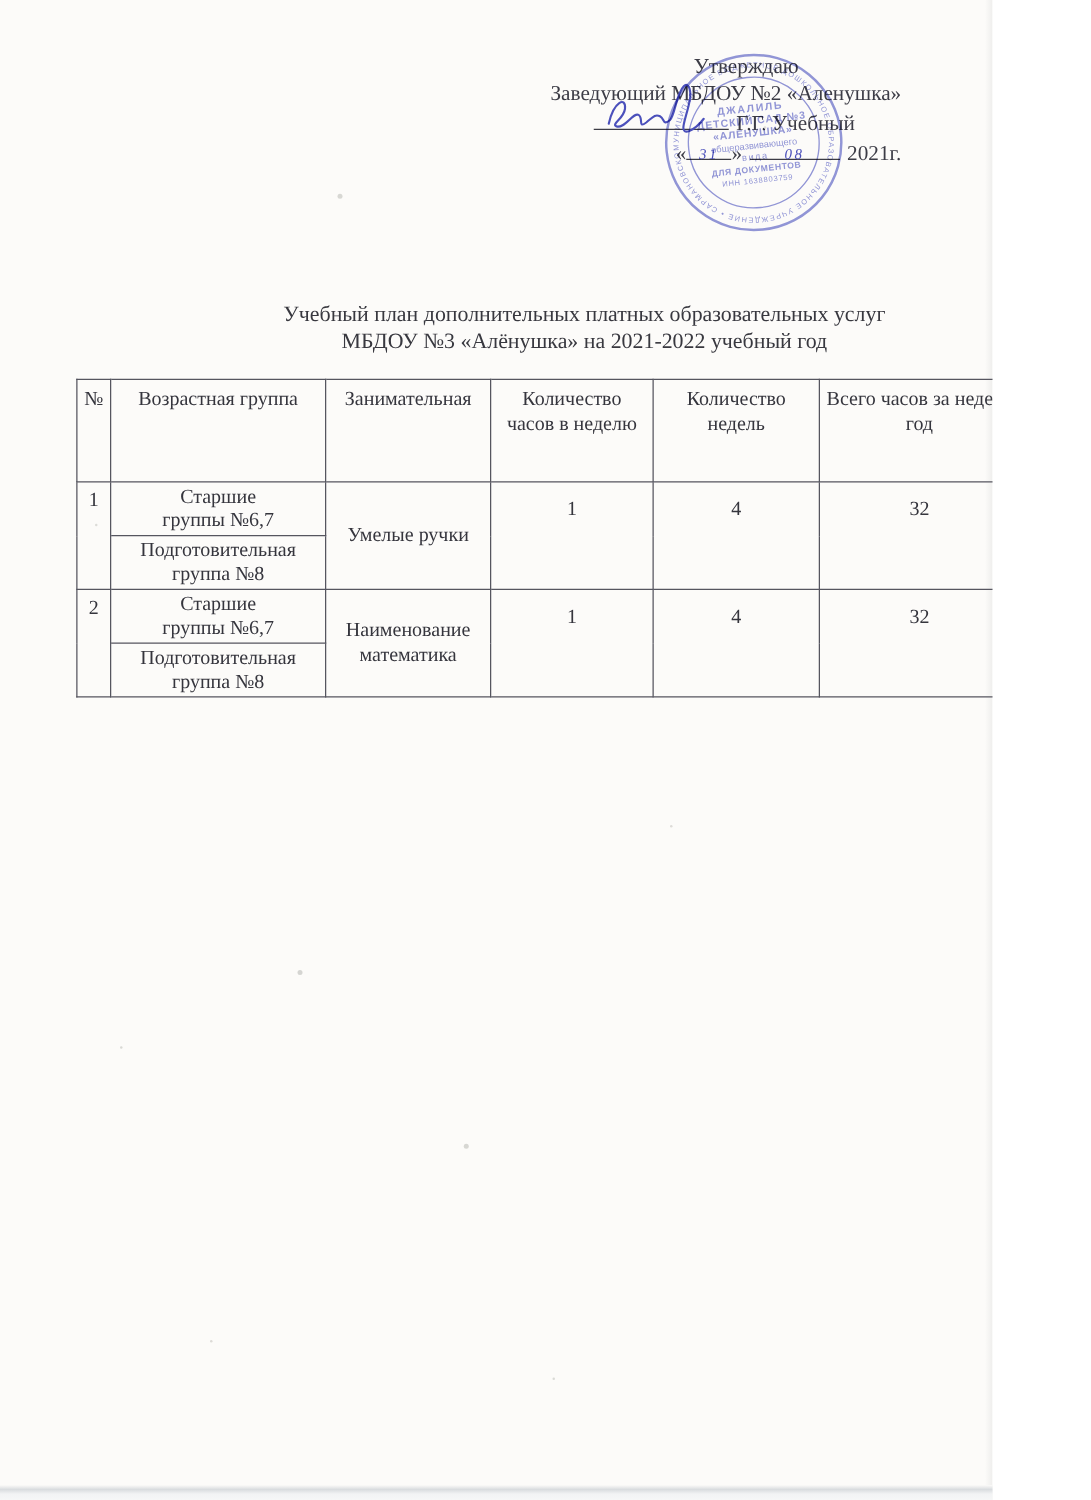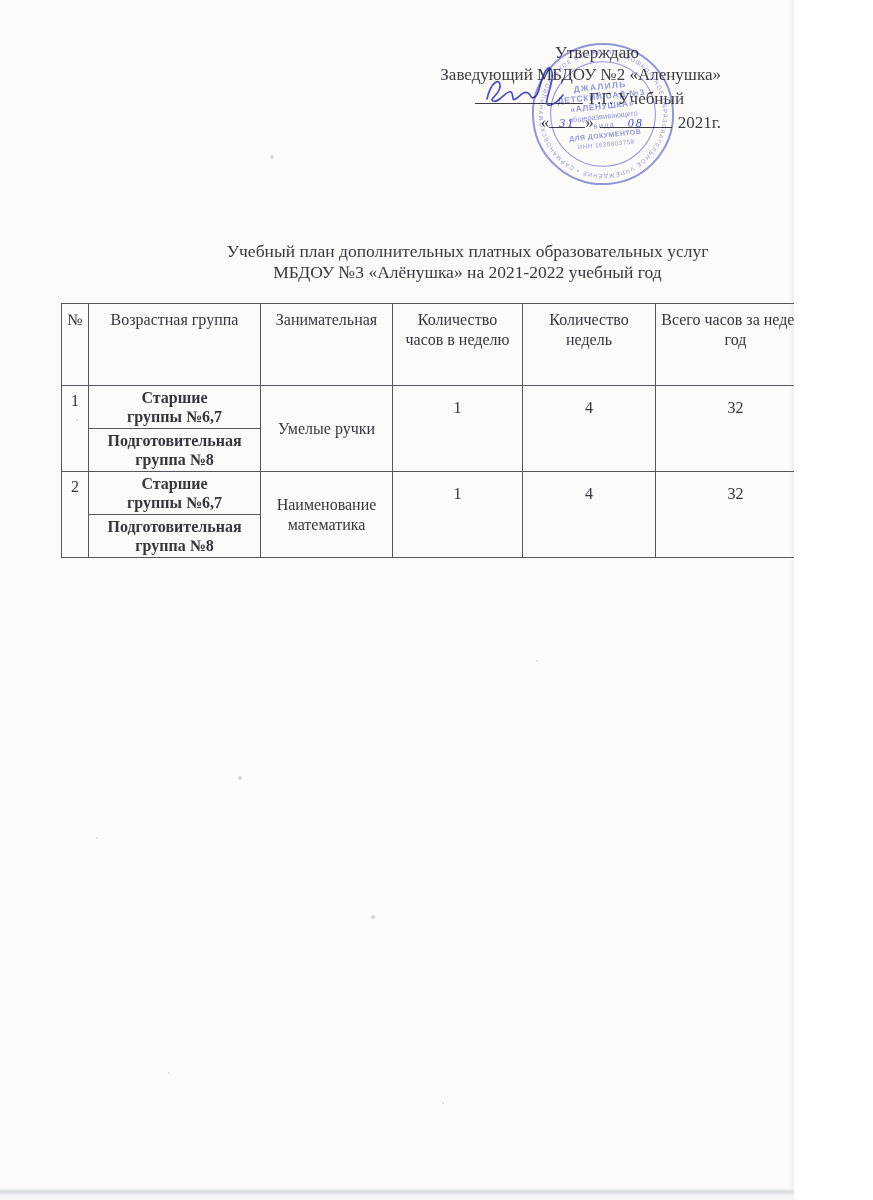--- a/index.html
+++ b/index.html
@@ -108,7 +108,7 @@
   .plan-table thead th { vertical-align: top; padding-top: 6px; line-height: 20px; }
   .plan-table tbody tr { height: 40px; }
   .plan-table td.num { vertical-align: top; padding-top: 6px; }
-  .plan-table td.grp { vertical-align: middle; white-space: pre-line; line-height: 19px; font-weight: bold; }
+  .plan-table td.grp { vertical-align: middle; white-space: pre-line; line-height: 19px; }
   .plan-table td.name { vertical-align: middle; white-space: pre-line; line-height: 20px; margin-left: 40px; }
   .plan-table td.val { vertical-align: top; padding-top: 13px; }
 

